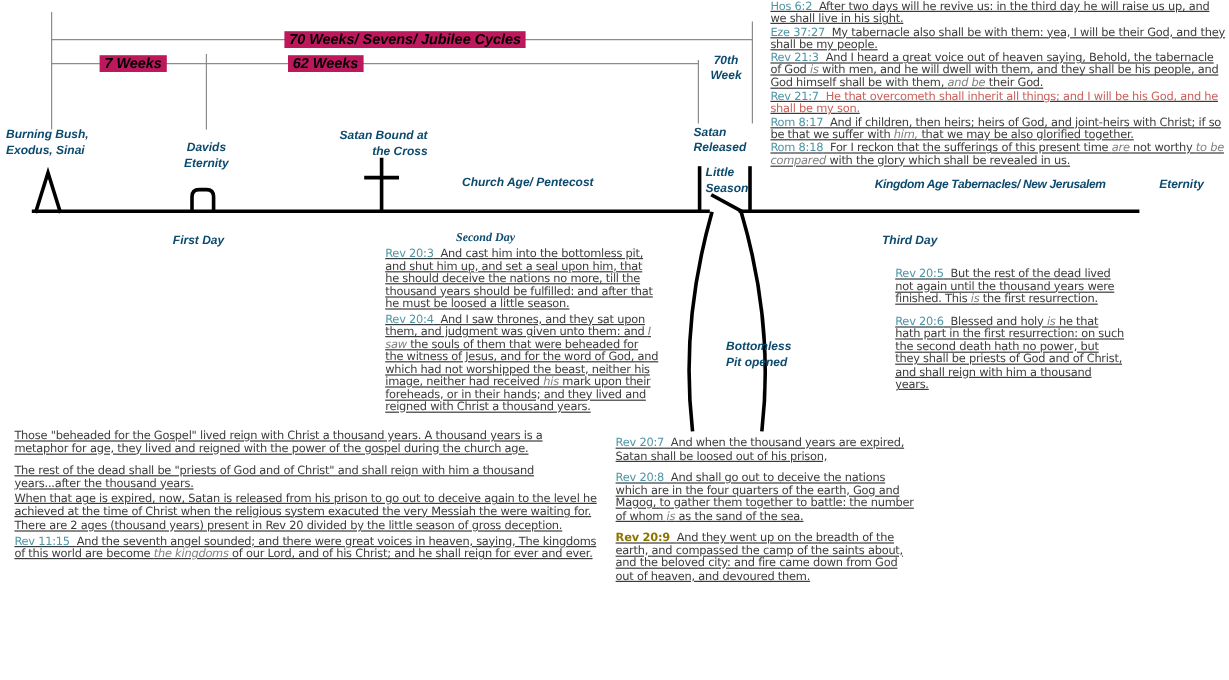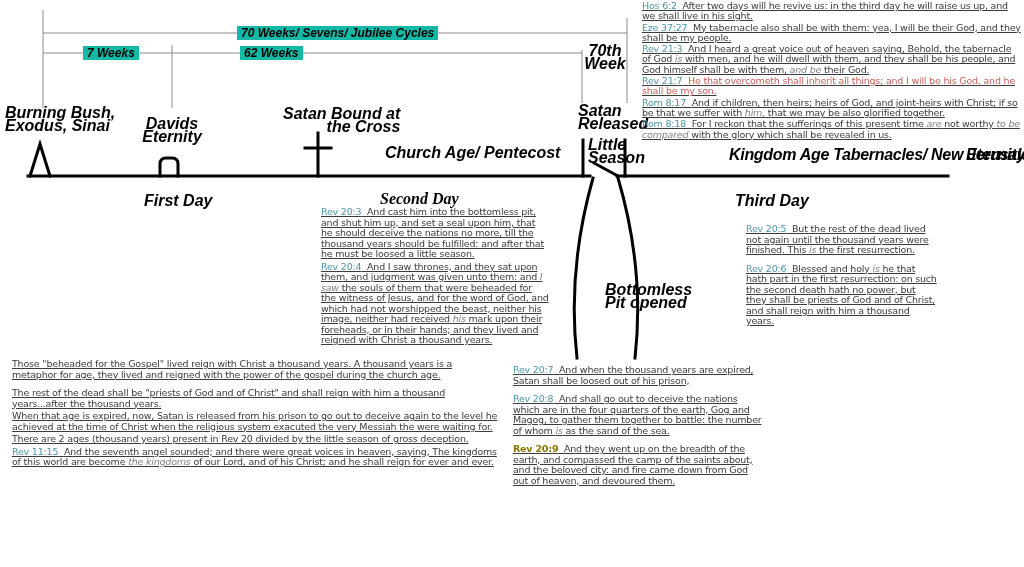--- a/index.html
+++ b/index.html
@@ -12,7 +12,7 @@
        font-size:16px;line-height:13px;color:#000000;white-space:pre-line;}
   .lbl.center{text-align:center;}
   .blbl{position:absolute;font-family:"Liberation Sans",sans-serif;font-weight:bold;font-style:italic;
-        font-size:12px;line-height:14px;color:#000;background:#14b8a6;padding:0 4px;white-space:pre-line;}
+        font-size:12px;line-height:14px;color:#000;background:#be185d;padding:0 4px;white-space:pre-line;}
   .vblock{position:absolute;font-size:9.5px;line-height:10.5px;letter-spacing:-0.2px;
           color:var(--verse-text,#3c3c3c);}
   .vblock p.verse{margin:0 0 2px 0;text-decoration:underline;}

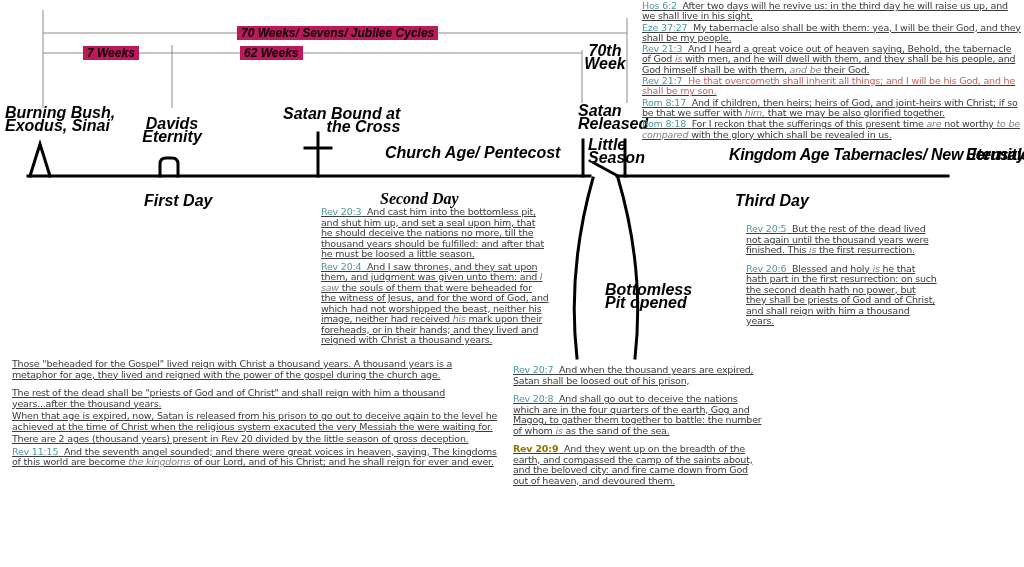--- a/index.html
+++ b/index.html
@@ -9,7 +9,7 @@
   .s-thin{stroke:var(--bracket-line,#8c8c8c);stroke-width:1;fill:none;}
   .s-thick{stroke:var(--diagram-line,#000);stroke-width:3;fill:none;stroke-linecap:square;}
   .lbl{position:absolute;font-family:"Liberation Sans",sans-serif;font-weight:bold;font-style:italic;
-       font-size:16px;line-height:13px;color:#000000;white-space:pre-line;}
+       font-size:10px;line-height:13px;color:#0c4a6e;white-space:pre-line;}
   .lbl.center{text-align:center;}
   .blbl{position:absolute;font-family:"Liberation Sans",sans-serif;font-weight:bold;font-style:italic;
         font-size:12px;line-height:14px;color:#000;background:#be185d;padding:0 4px;white-space:pre-line;}

